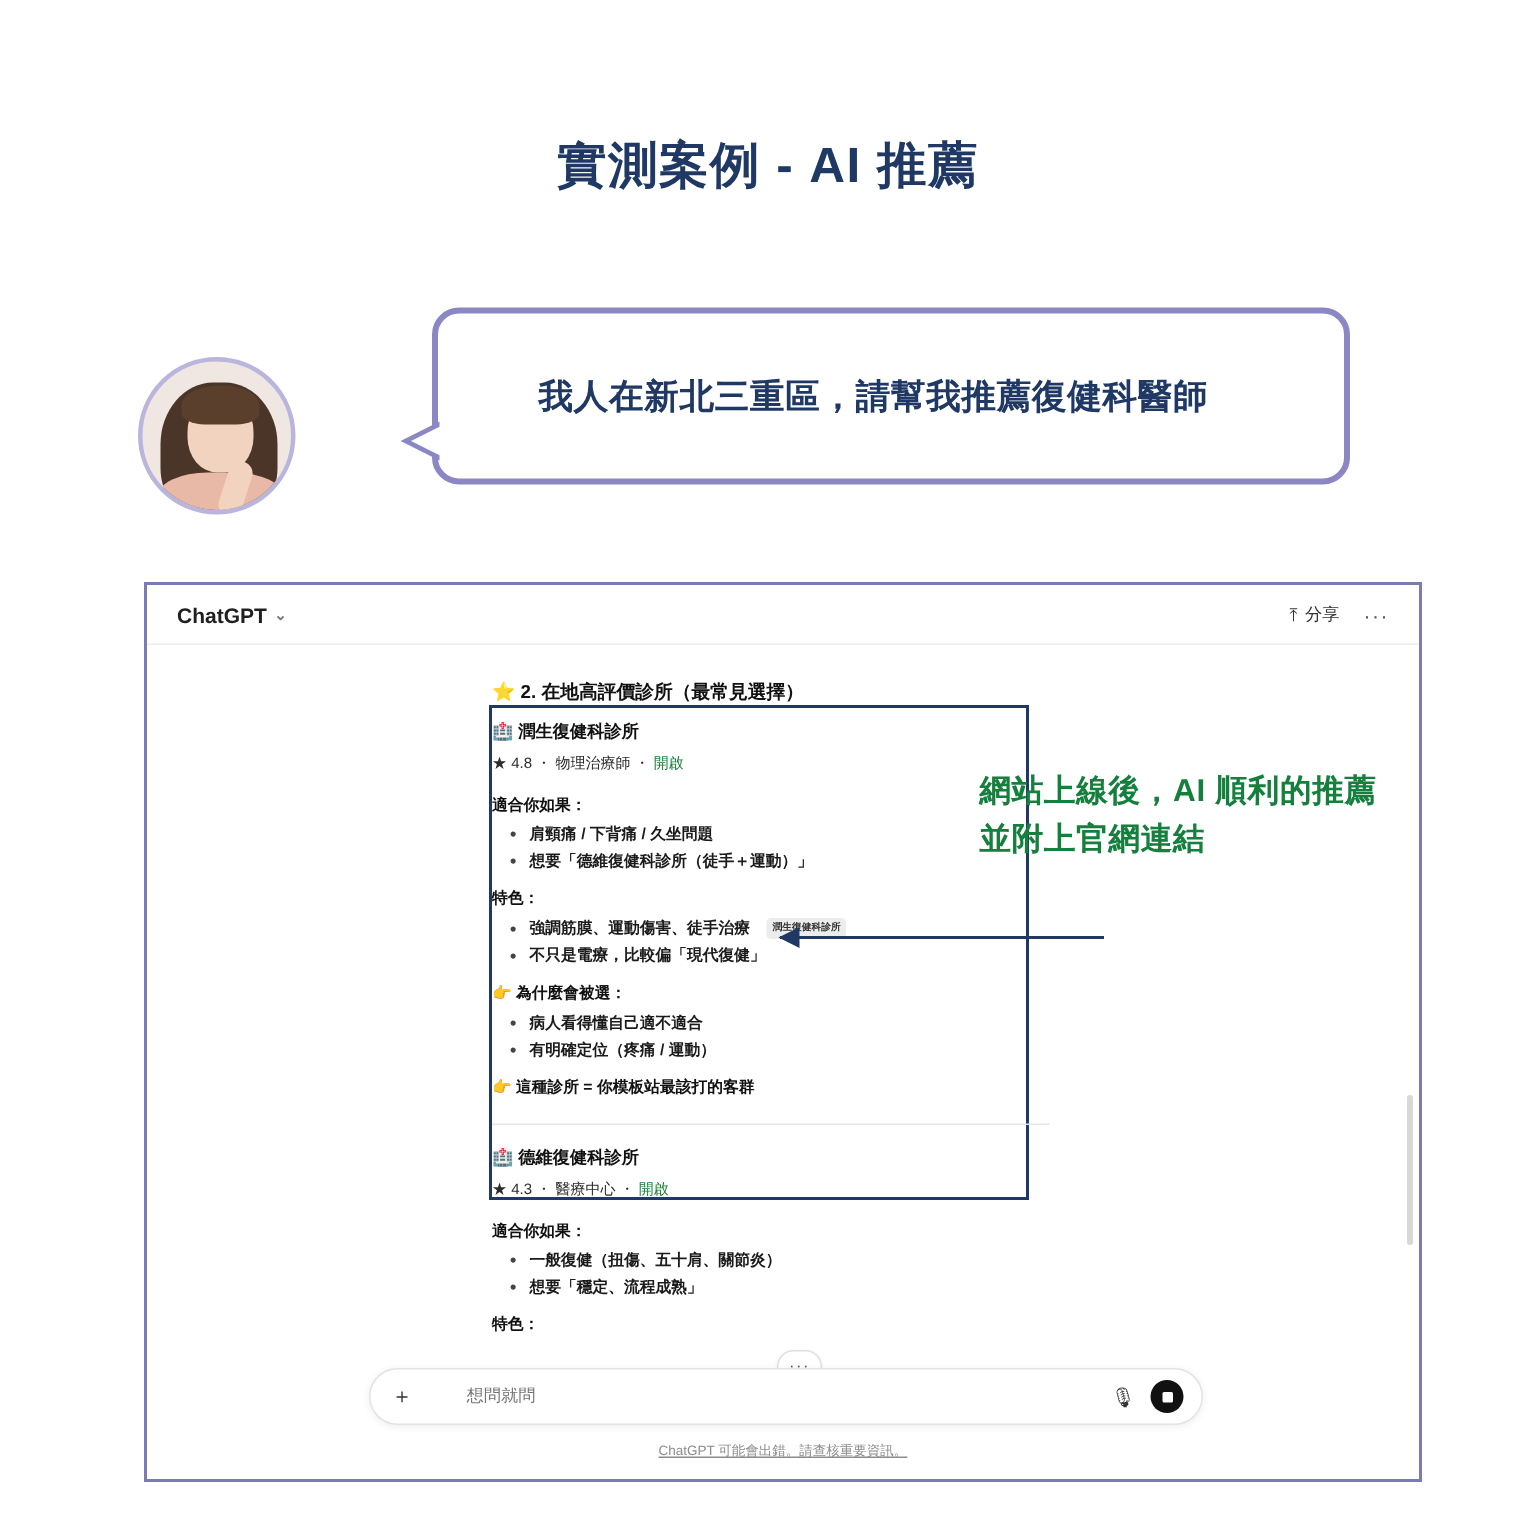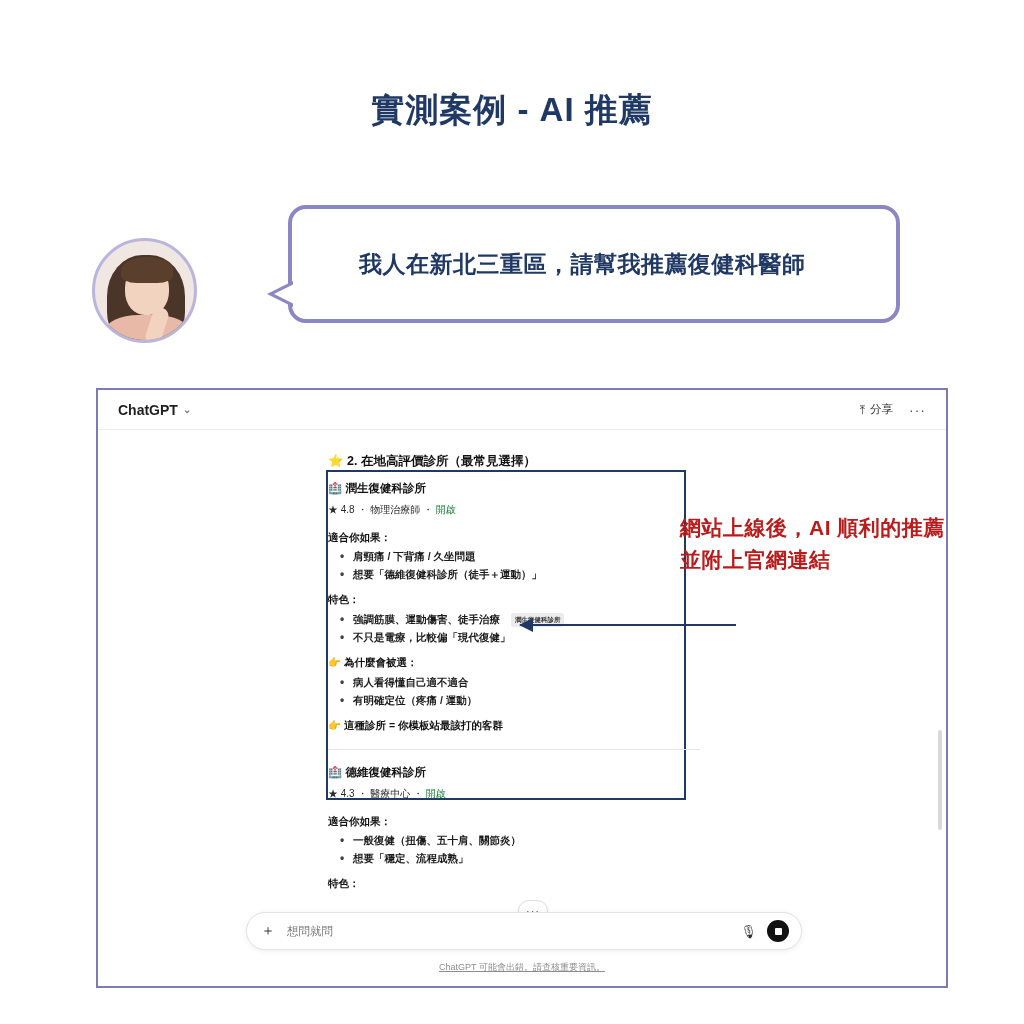--- a/index.html
+++ b/index.html
@@ -192,9 +192,9 @@
 
   
   .annot {
-    position: absolute; left: 680px; top: 512px;
+    position: absolute; left: 653px; top: 512px;
     width: 270px;
-    font-size: 21px; font-weight: bold; color: #b91c1c;
+    font-size: 21px; font-weight: bold; color: #15803d;
     line-height: 1.5; letter-spacing: 0.5px;
   }
   .arrow {

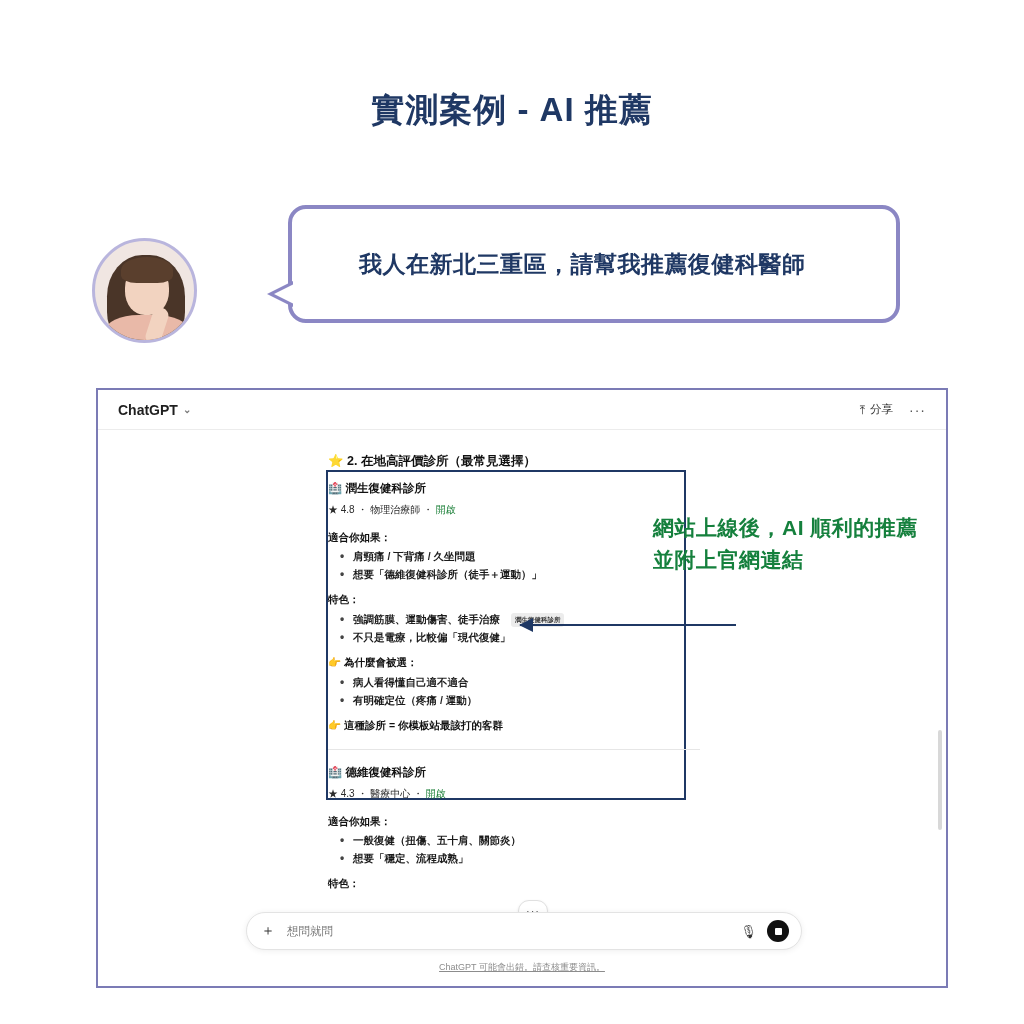--- a/index.html
+++ b/index.html
@@ -172,6 +172,7 @@
     font-size: 11.5px; color: #8a8a8a;
     font-family: "Liberation Sans", sans-serif;
     background: transparent;
+    margin-left: 24px;
   }
   .mic-icon { font-size: 13px; color: #333; }
   .stop-btn {

